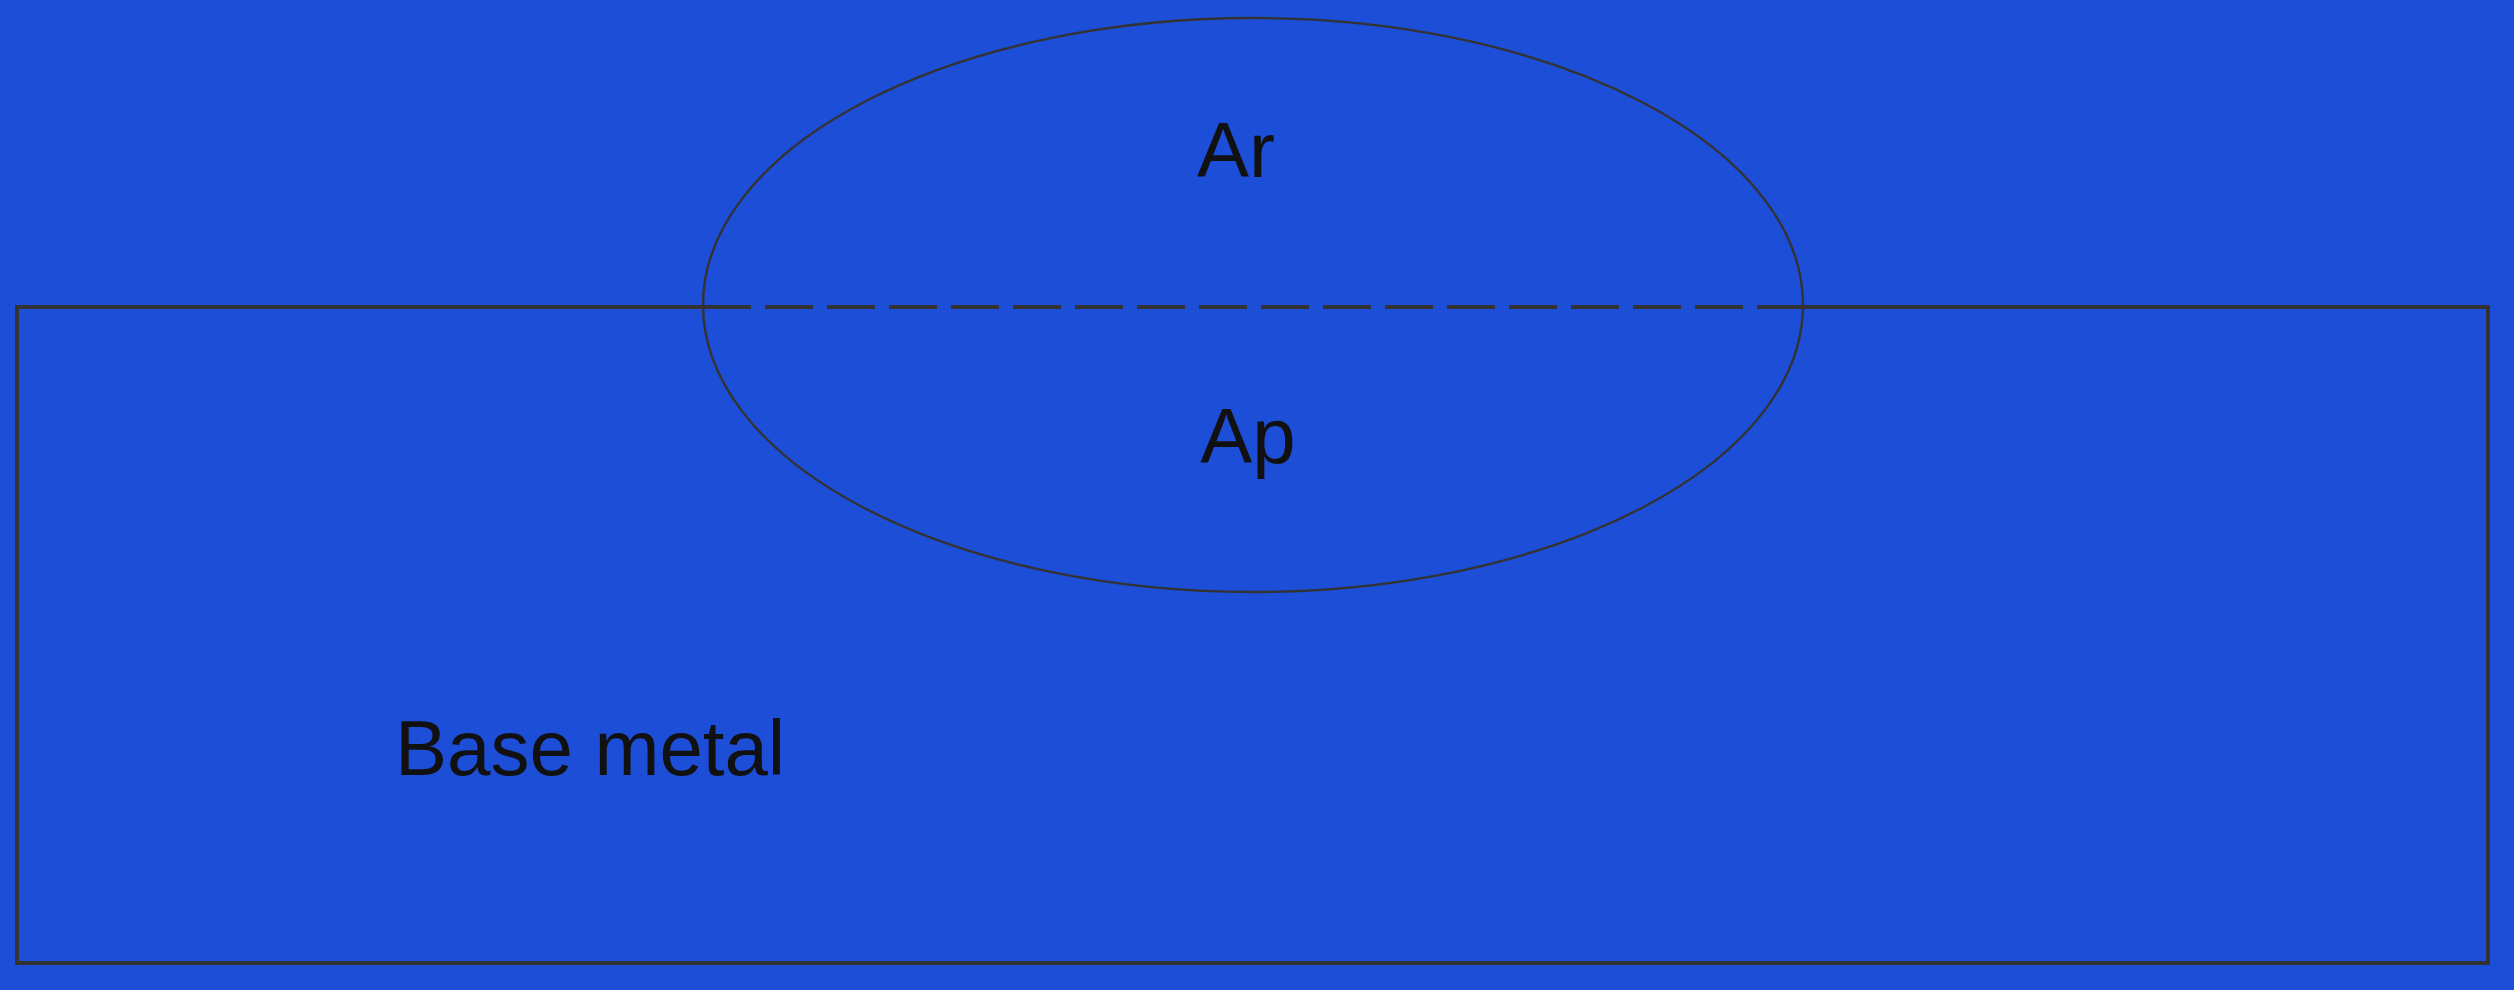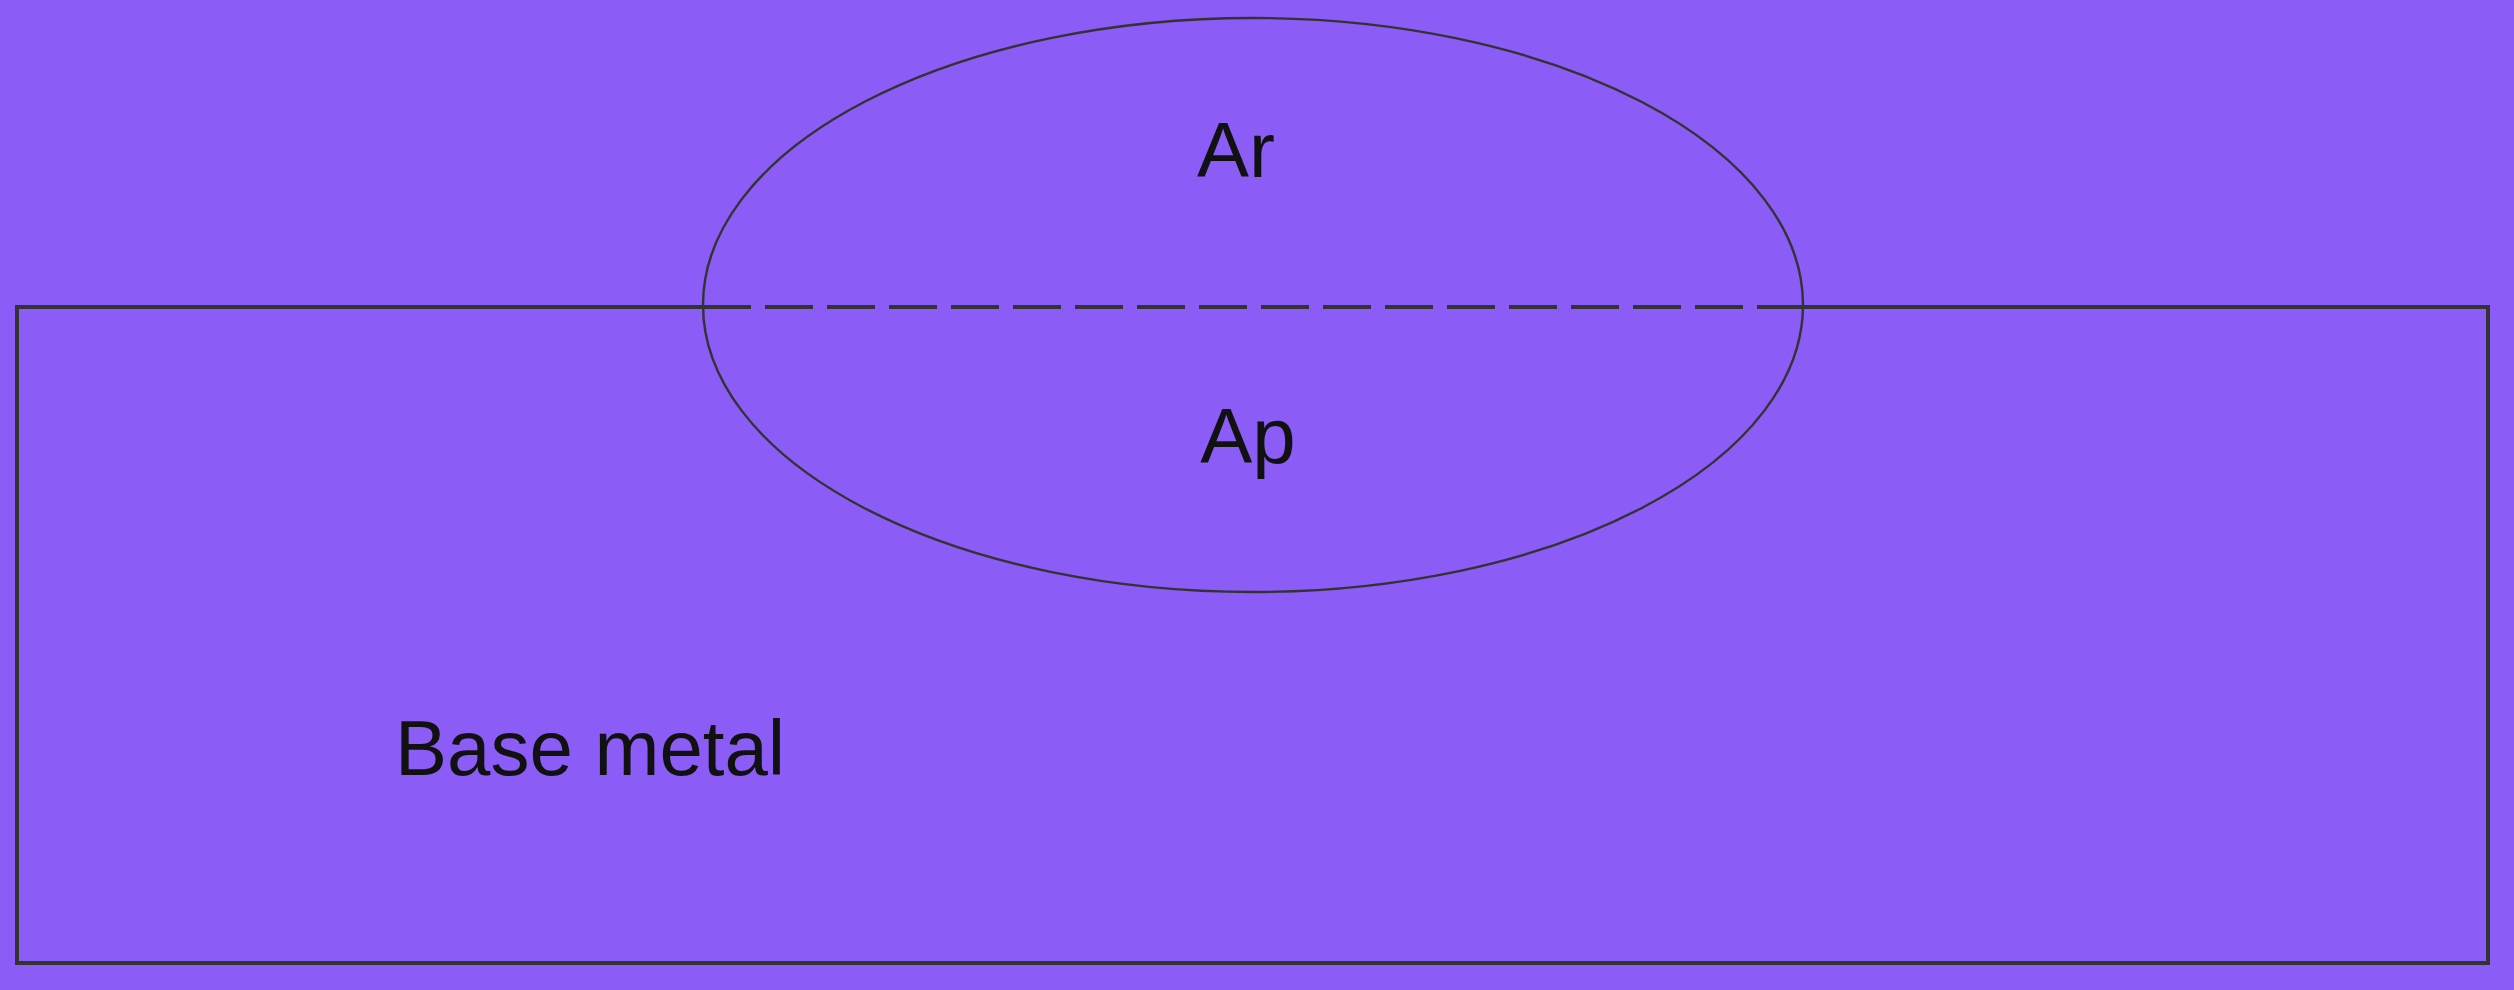--- a/index.html
+++ b/index.html
@@ -15,7 +15,7 @@
     position: relative;
     width: 2514px;
     height: 990px;
-    background: #8b5cf6;
+    background: #1d4ed8;
   }
   svg { display: block; }
   .shape {

